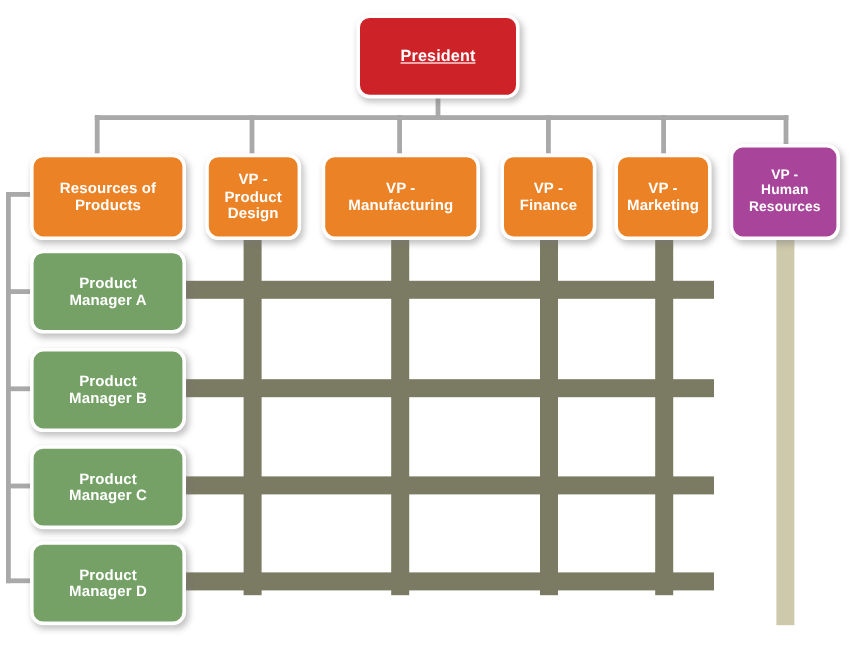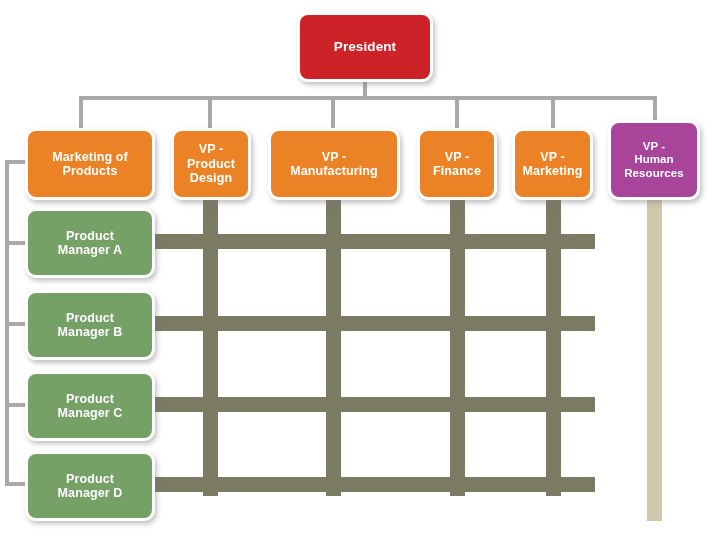--- a/index.html
+++ b/index.html
@@ -61,7 +61,7 @@
     white-space: pre-line;
   }
 
-  .node-red    { background: #ce2229; }
+  .node-red    { background: #ce2229; text-decoration: underline; }
   .node-orange { background: #ec8226; }
   .node-green  { background: #75a167; }
   .node-purple { background: #a8459b; }

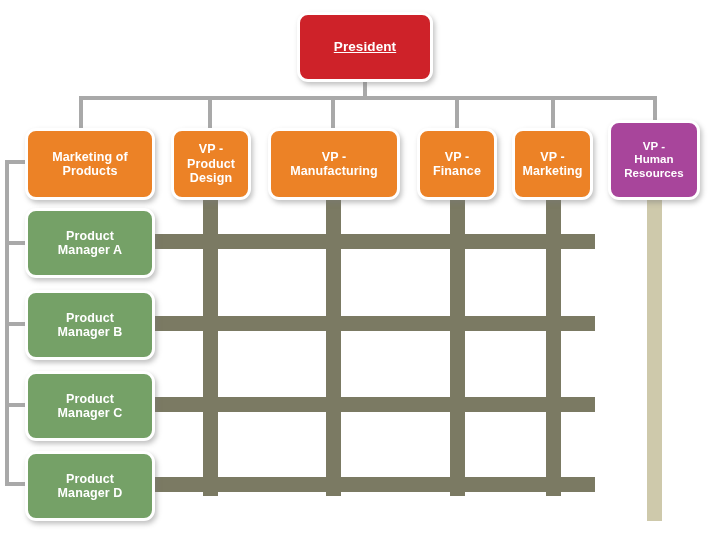--- a/index.html
+++ b/index.html
@@ -110,7 +110,7 @@
   </div>
 
   <div class="node node-orange fs-12" style="left:25px; top:128px; width:130px; height:72px;">
-    <span class="node-label">Marketing of
+    <span class="node-label">Resources of
 Products</span>
   </div>
 

